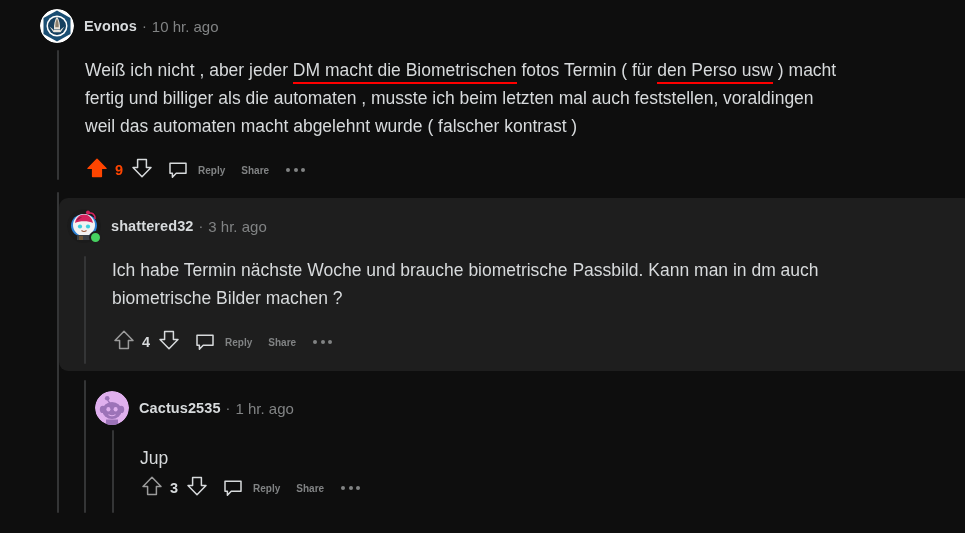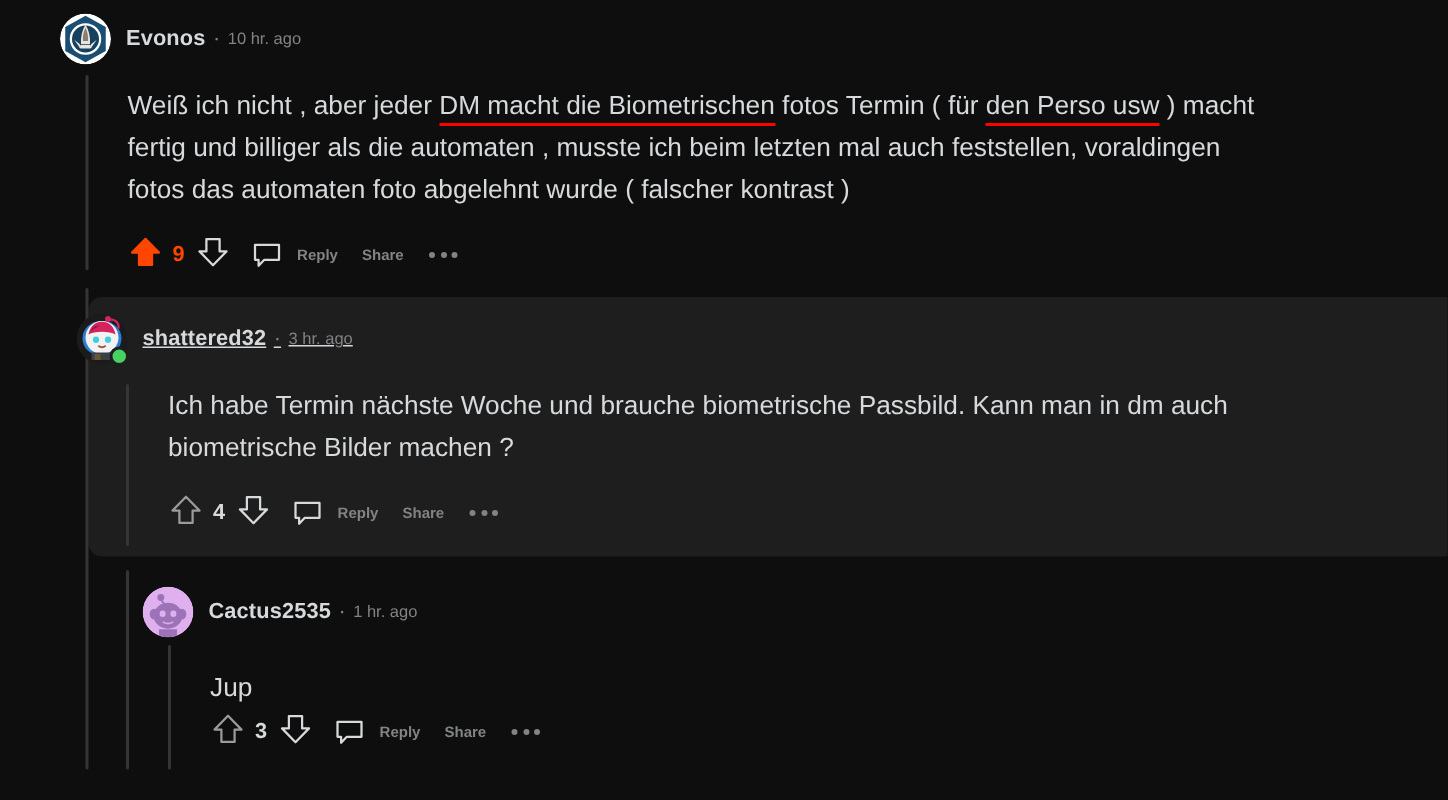--- a/index.html
+++ b/index.html
@@ -92,7 +92,7 @@
   }
 
   .tstamp {
-    font-size: 11px;
+    font-size: 15px;
     color: #818384;
   }
 

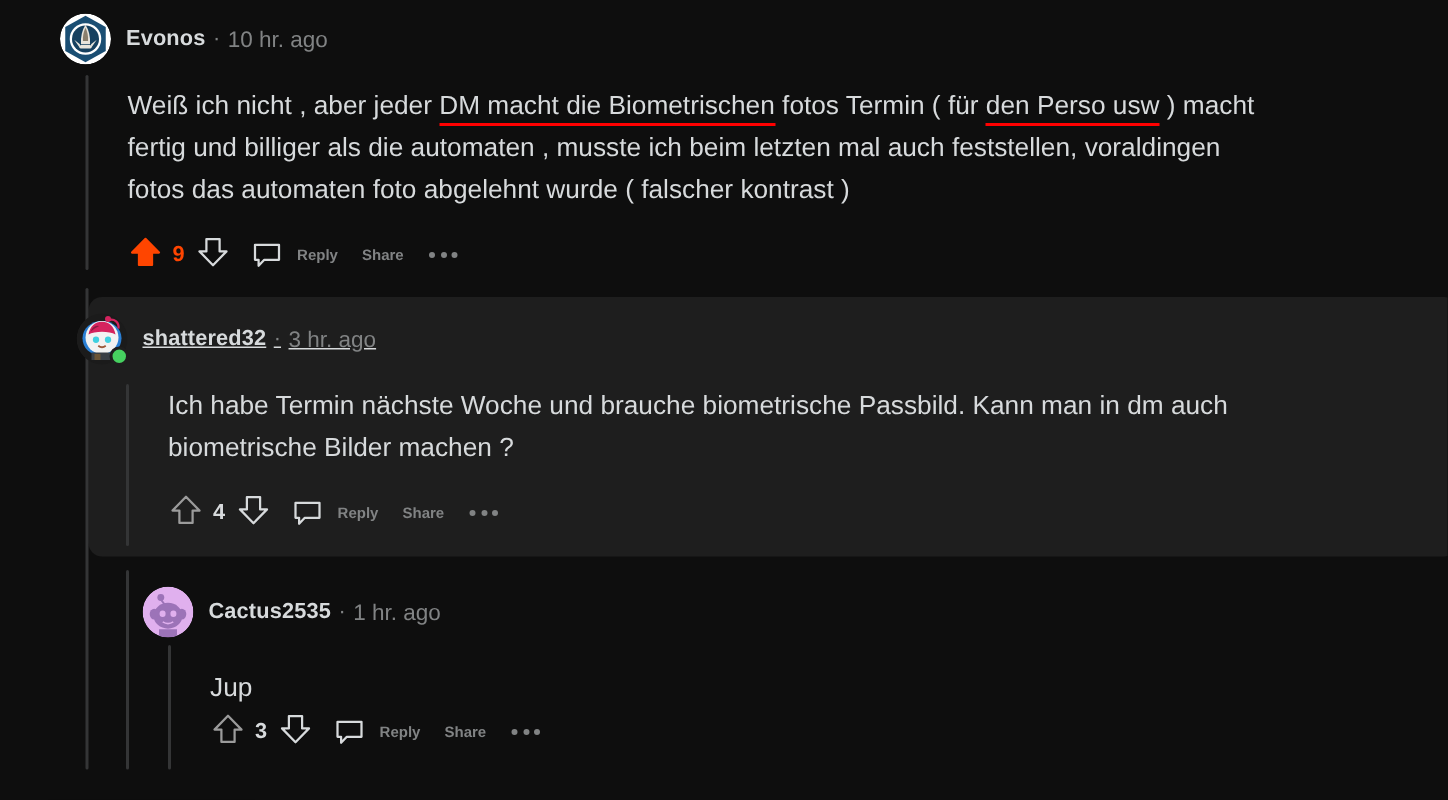--- a/index.html
+++ b/index.html
@@ -214,7 +214,7 @@
         <span>Weiß ich nicht , aber jeder </span><span class="u-mark">DM macht die Biometrischen</span><span> fotos Termin ( für </span><span class="u-mark">den Perso usw</span><span> ) macht</span>
       </span>
       <span class="ln">fertig und billiger als die automaten , musste ich beim letzten mal auch feststellen, voraldingen</span>
-      <span class="ln">fotos das automaten foto abgelehnt wurde ( falscher kontrast )</span>
+      <span class="ln">weil das automaten macht abgelehnt wurde ( falscher kontrast )</span>
     </div>
 
     <div class="actions" style="left:53px; top:157px;">

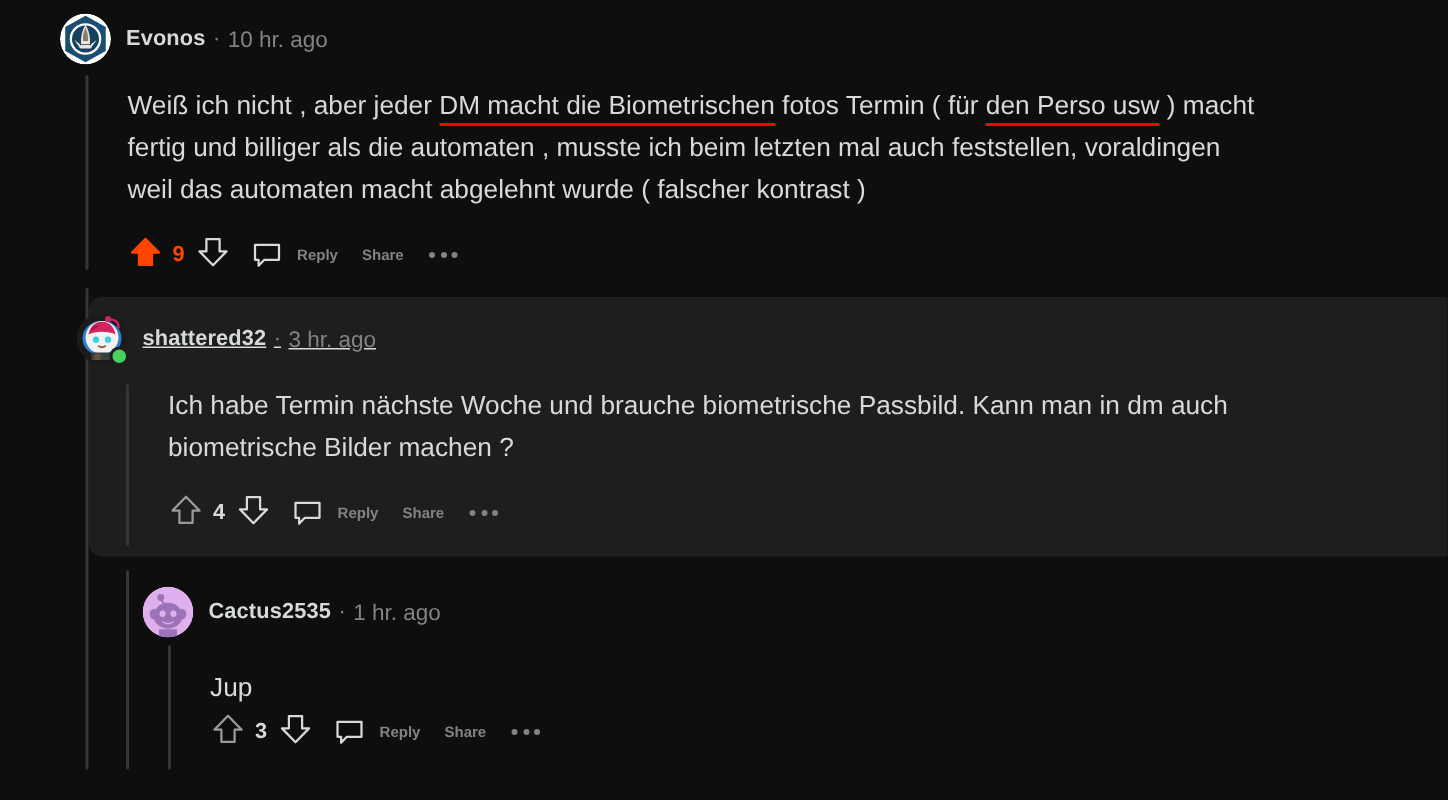--- a/index.html
+++ b/index.html
@@ -249,7 +249,7 @@
 
   <div class="comment" style="left:0; top:198px; width:965px; height:173px;">
 
-    <div class="chead" style="left:19px; top:11px;text-decoration:underline;">
+    <div class="chead" style="left:35px; top:11px;">
       <div class="avatar-wrap">
         <span class="avatar">
           <svg width="34" height="34" viewBox="0 0 34 34">

